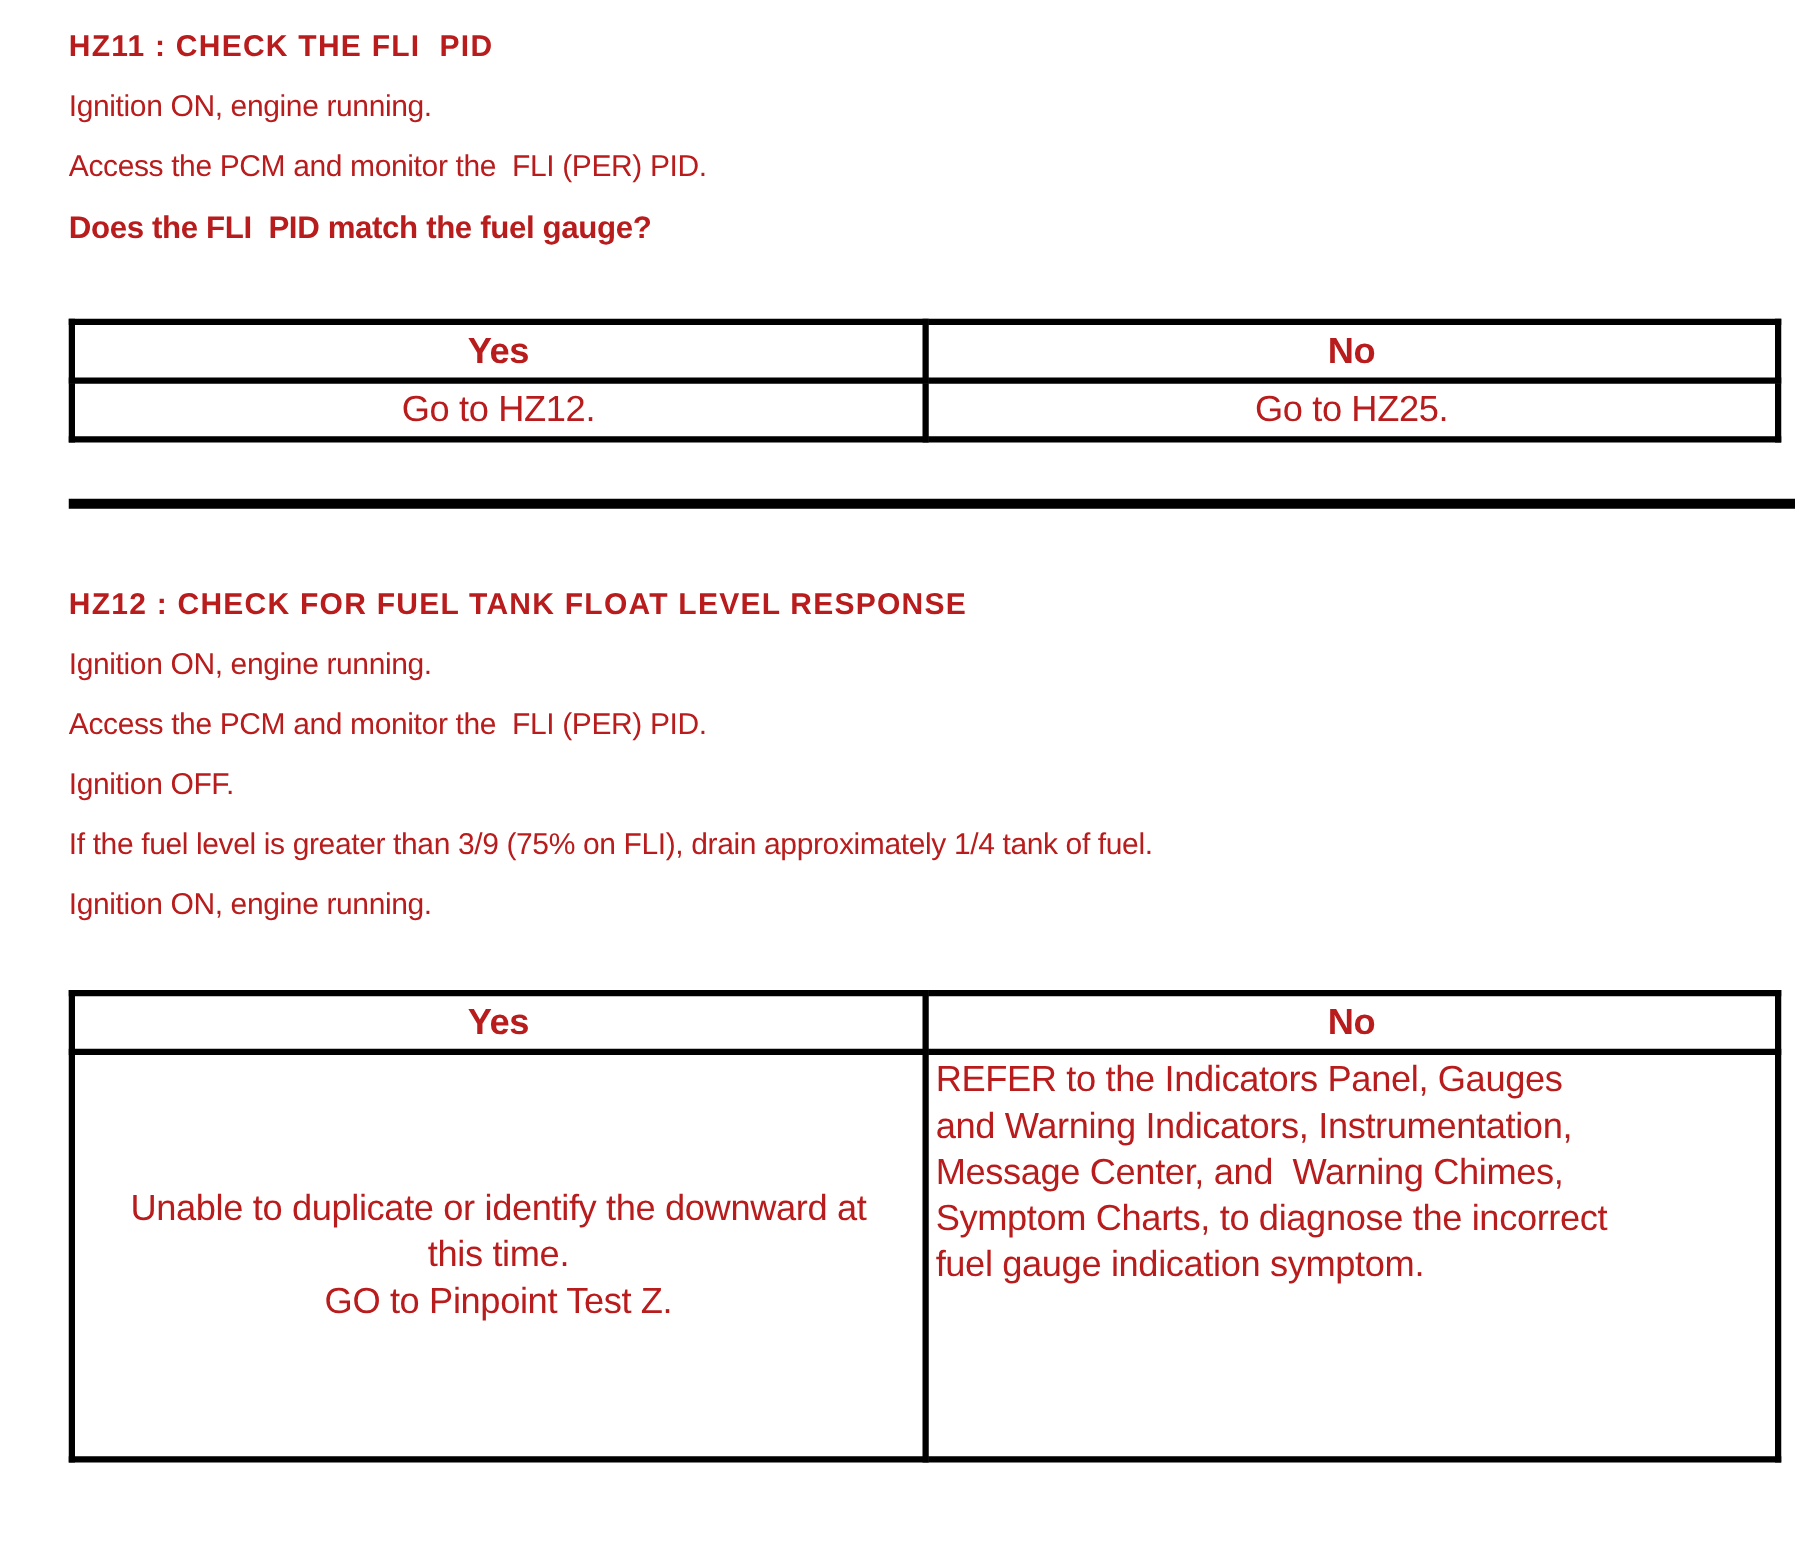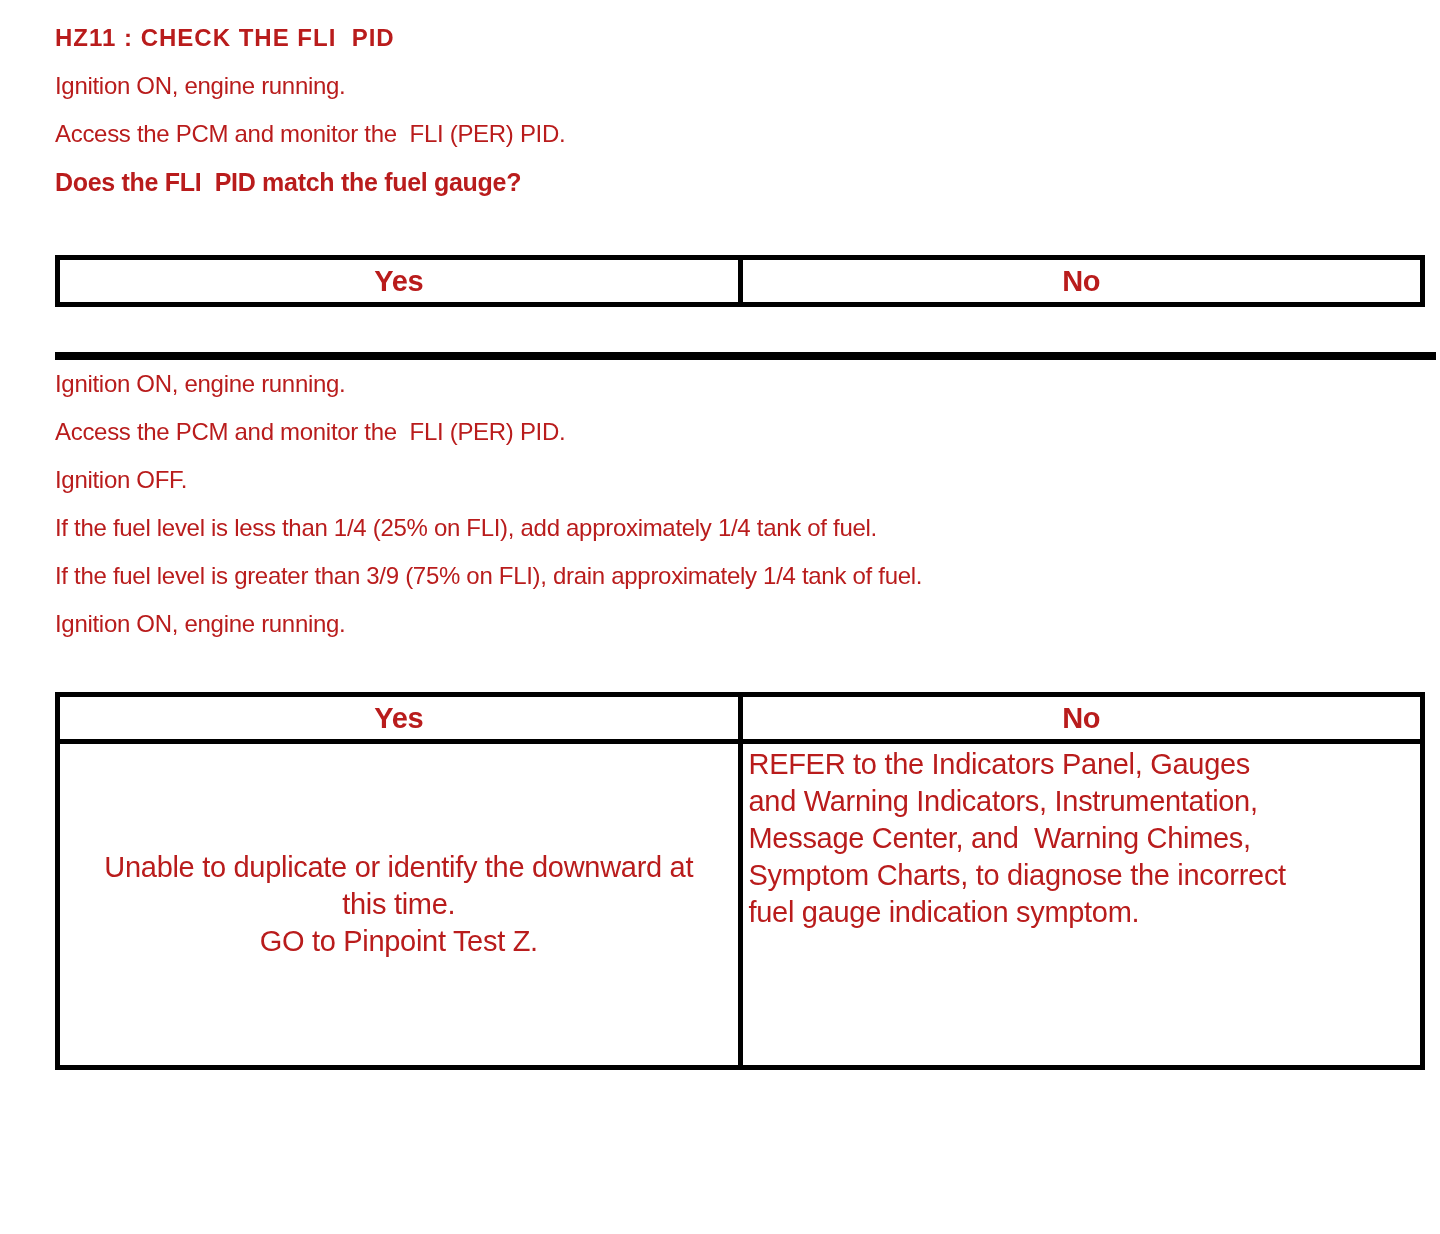--- a/index.html
+++ b/index.html
@@ -124,6 +124,10 @@
         <th>Yes</th>
         <th>No</th>
       </tr>
+      <tr>
+        <td class="answer-center">Go to HZ12.</td>
+        <td class="answer-center">Go to HZ25.</td>
+      </tr>
     </tbody>
       </table>
   </div>

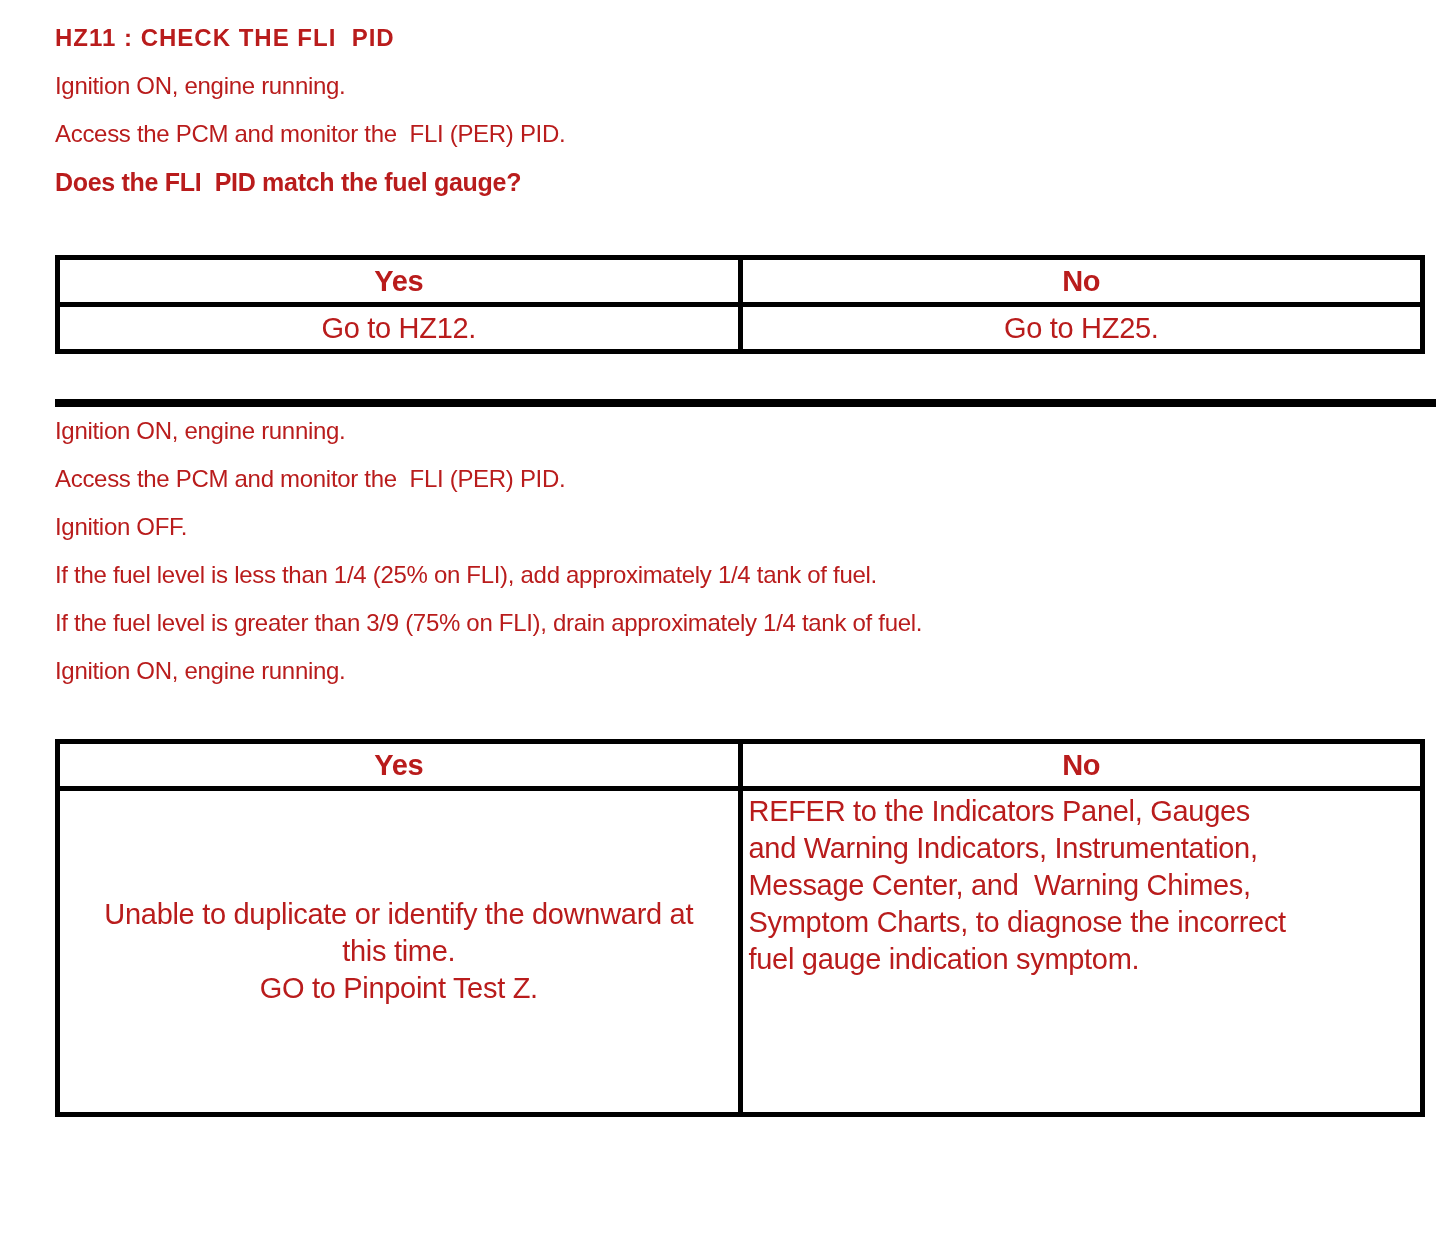--- a/index.html
+++ b/index.html
@@ -135,6 +135,7 @@
   <hr class="section-rule rule-1">
 
   <div>
+    <h2 class="step-heading hz12-heading">HZ12 : CHECK FOR FUEL TANK FLOAT LEVEL RESPONSE</h2>
     <p class="step-line">Ignition ON, engine running.</p>
     <p class="step-line">Access the PCM and monitor the  FLI (PER) PID.</p>
     <p class="step-line">Ignition OFF.</p>

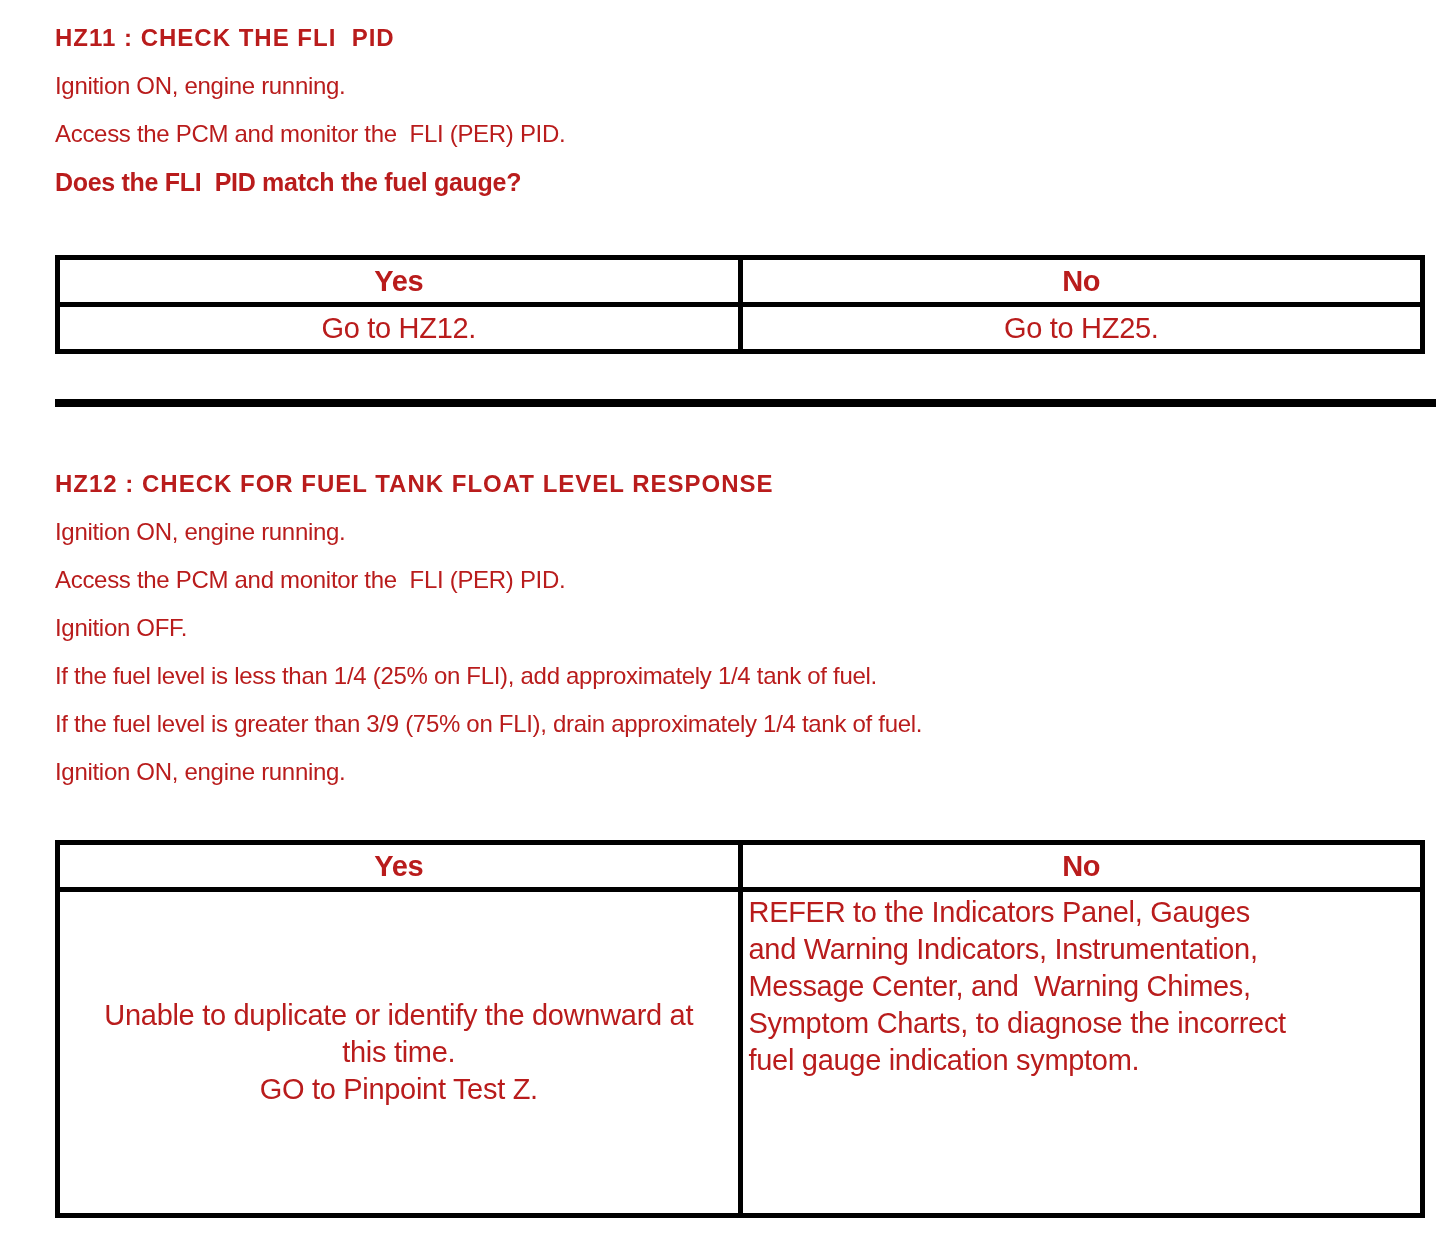--- a/index.html
+++ b/index.html
@@ -139,7 +139,6 @@
     <p class="step-line">Ignition ON, engine running.</p>
     <p class="step-line">Access the PCM and monitor the  FLI (PER) PID.</p>
     <p class="step-line">Ignition OFF.</p>
-    <p class="step-line">If the fuel level is less than 1/4 (25% on FLI), add approximately 1/4 tank of fuel.</p>
     <p class="step-line">If the fuel level is greater than 3/9 (75% on FLI), drain approximately 1/4 tank of fuel.</p>
     <p class="step-line">Ignition ON, engine running.</p>
 

